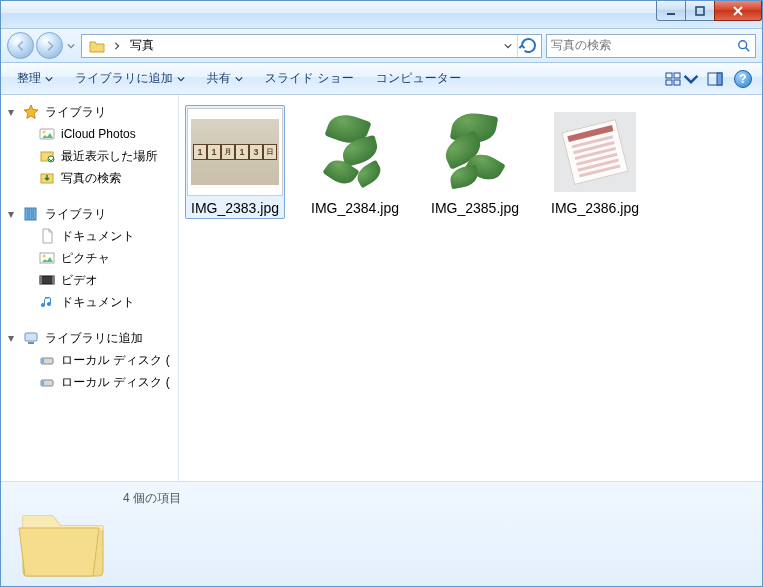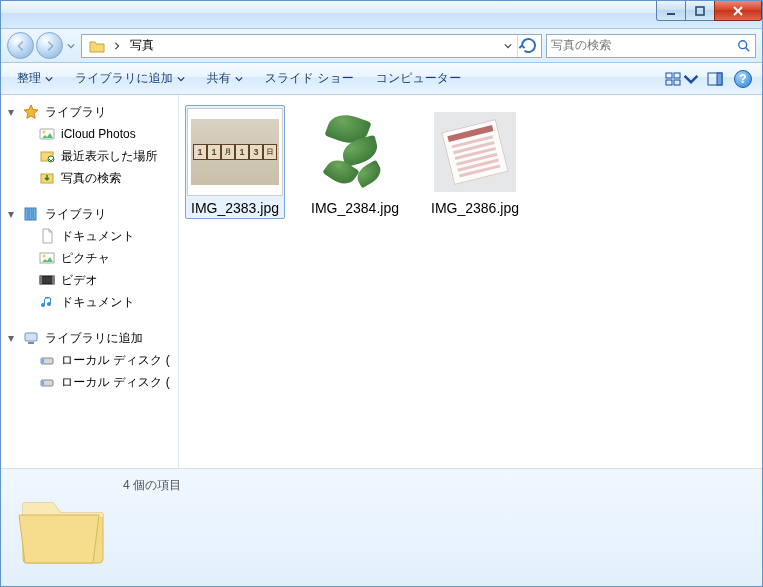--- a/index.html
+++ b/index.html
@@ -563,6 +563,17 @@
       <div class="fname">IMG_2384.jpg</div>
     </div>
 
+    <div class="thumbcard">
+      <div class="thumbimg unselected">
+        <div class="thumb-plant">
+          <div class="leaf" style="width:44px;height:30px;top:2px;left:10px;transform:rotate(10deg)"></div>
+          <div class="leaf" style="width:38px;height:26px;top:26px;left:2px;transform:rotate(-25deg)"></div>
+          <div class="leaf" style="width:34px;height:24px;top:44px;left:26px;transform:rotate(30deg)"></div>
+          <div class="leaf" style="width:28px;height:20px;top:56px;left:8px;transform:rotate(-10deg)"></div>
+        </div>
+      </div>
+      <div class="fname">IMG_2385.jpg</div>
+    </div>
 
     <div class="thumbcard">
       <div class="thumbimg unselected">

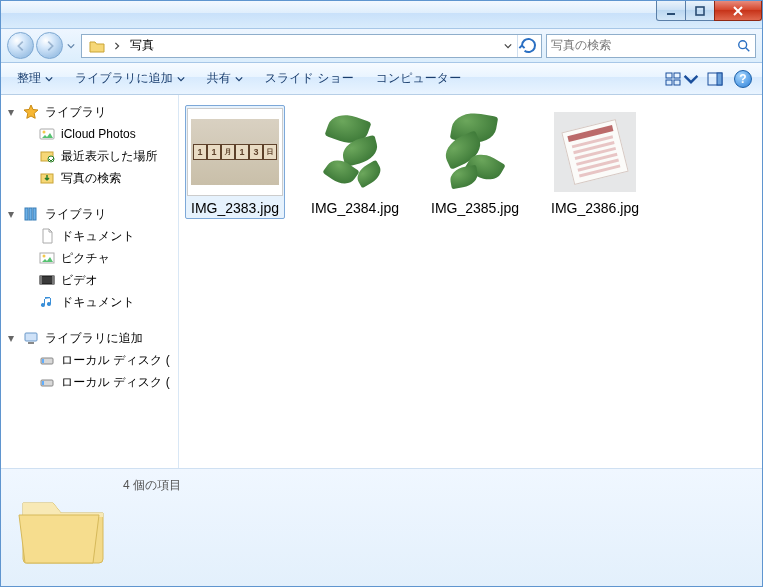--- a/index.html
+++ b/index.html
@@ -274,7 +274,7 @@
 
   
   .statusbar {
-    height: 118px;
+    height: 105px;
     background: linear-gradient(to bottom,#f0f7ff,#e3f0fc);
     border-top: 1px solid #cfe0f2;
     display:flex;

